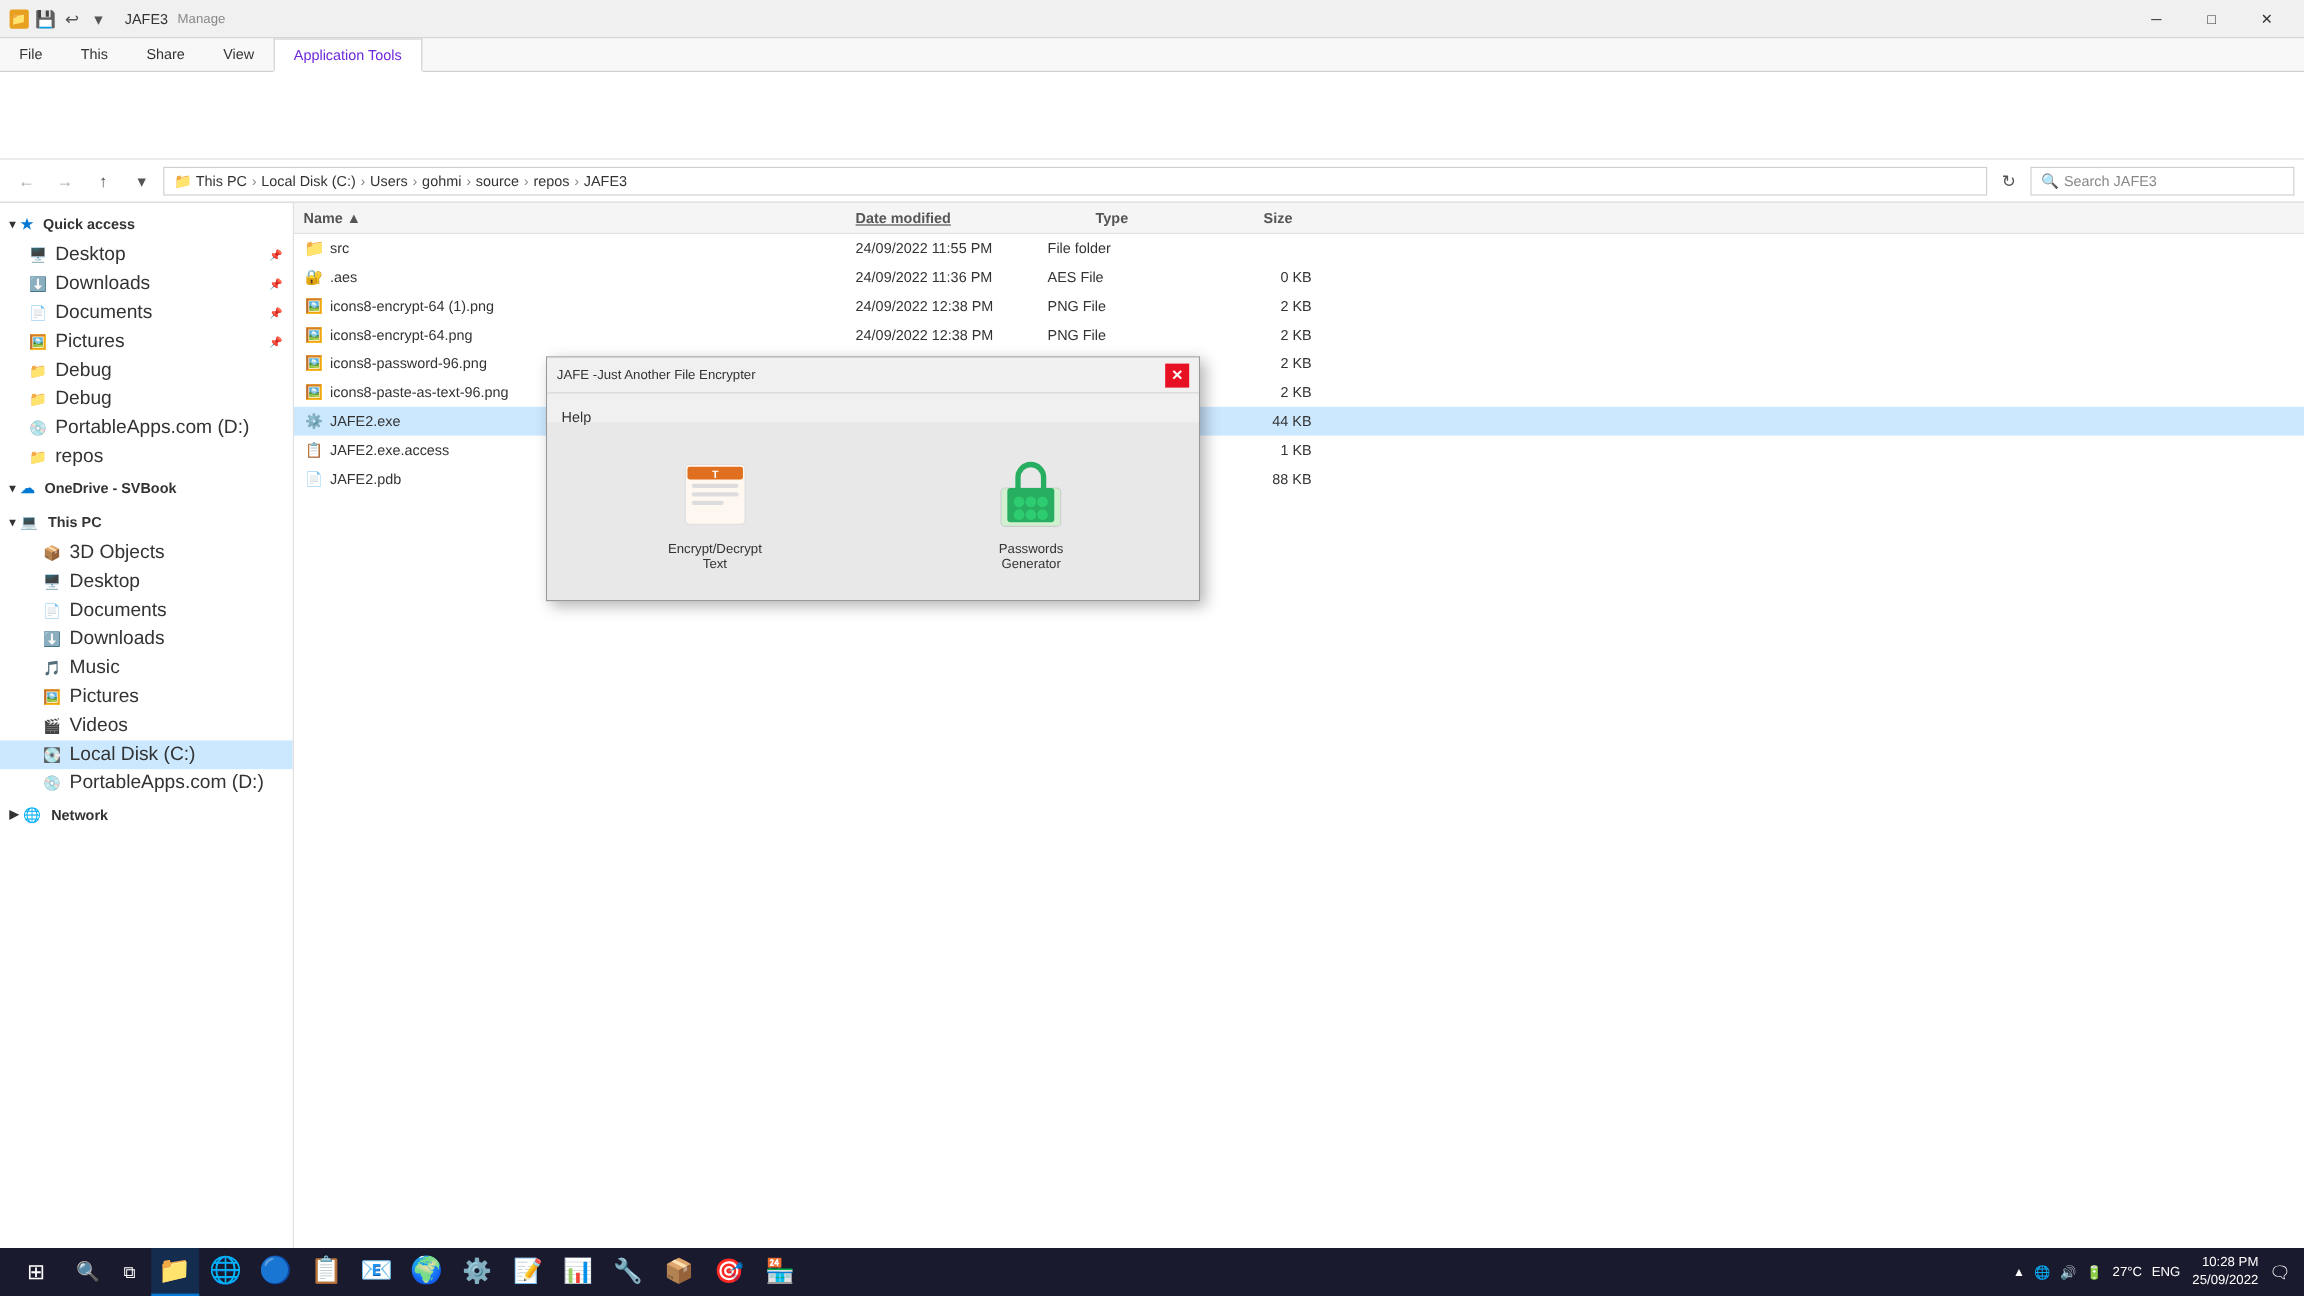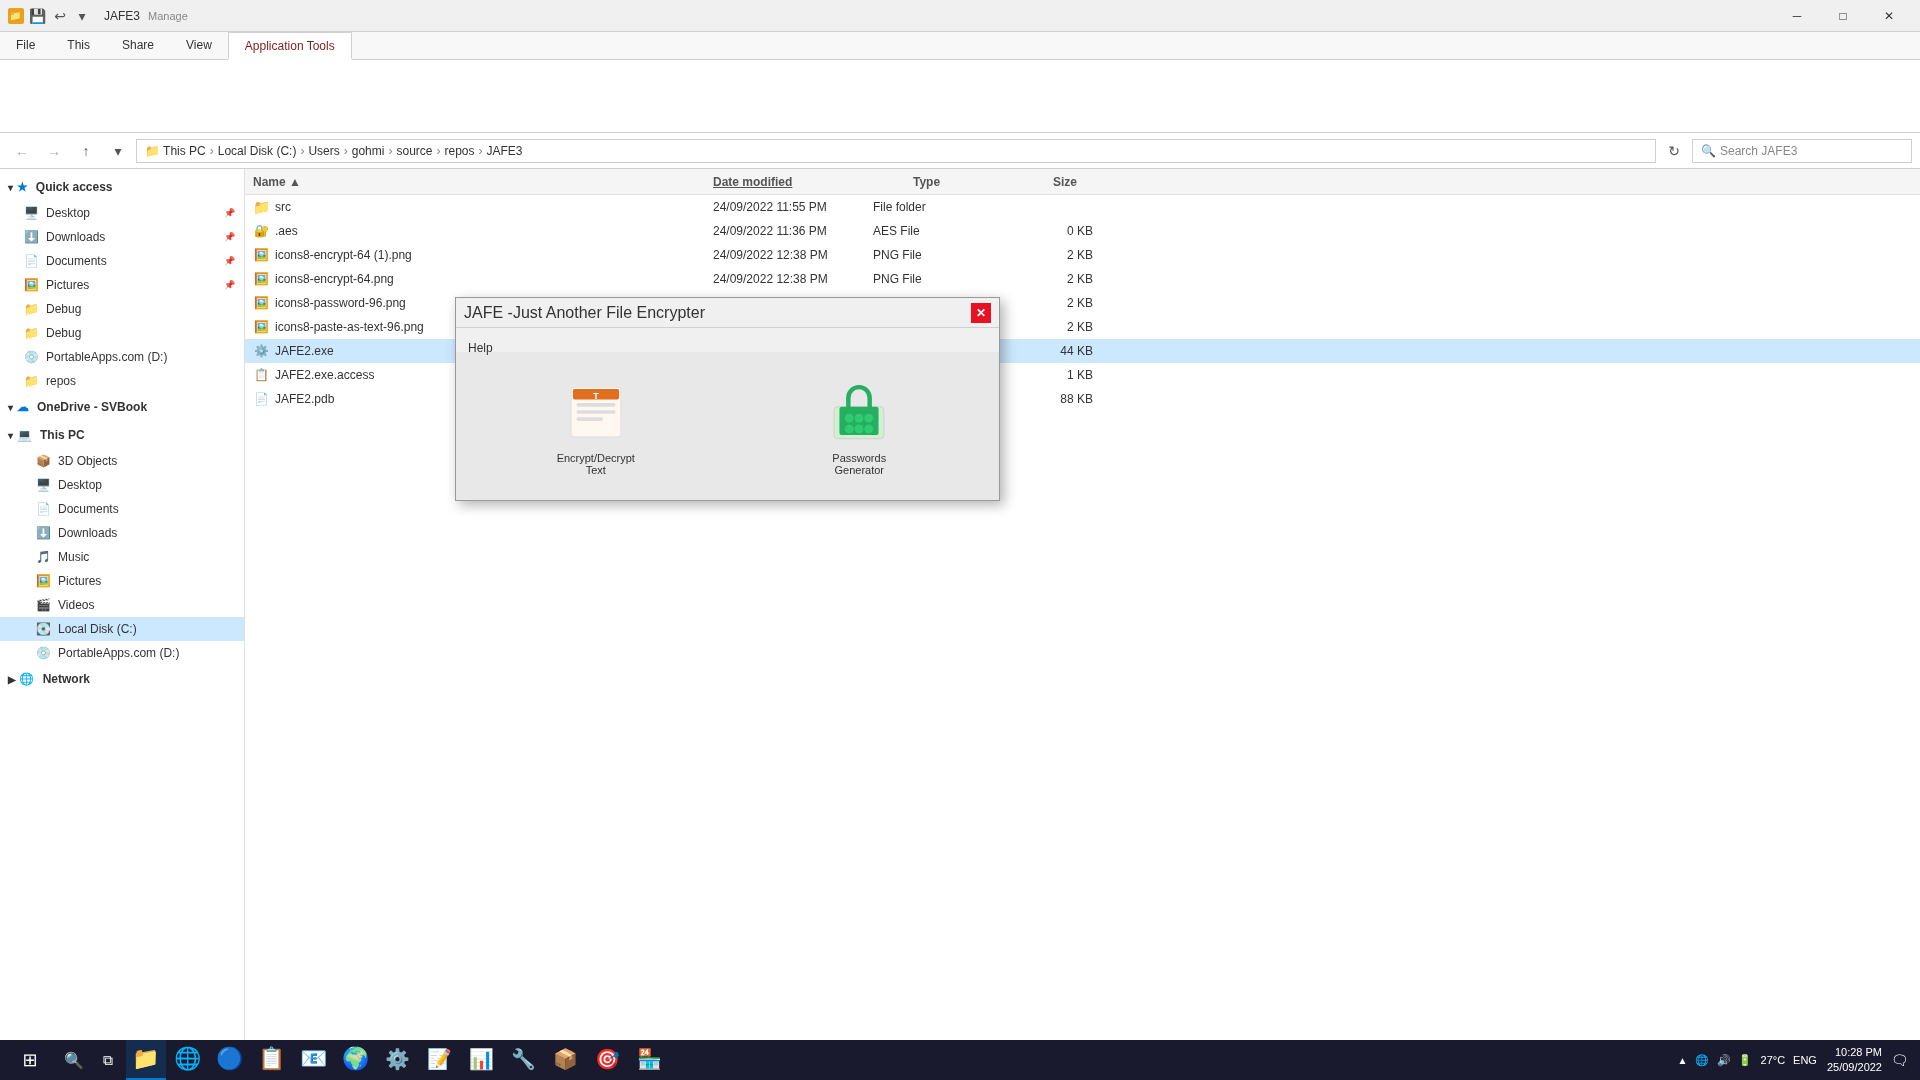--- a/index.html
+++ b/index.html
@@ -19,7 +19,7 @@
     .ribbon { background: #f8f8f8; border-bottom: 1px solid #d0d0d0; }
     .ribbon-tabs { display: flex; height: 28px; border-bottom: 1px solid #d0d0d0; }
     .ribbon-tab { padding: 0 16px; display: flex; align-items: center; font-size: 12px; color: #333; cursor: pointer; border-bottom: 2px solid transparent; }
-    .ribbon-tab.active { background: white; border-top: 1px solid #d0d0d0; border-left: 1px solid #d0d0d0; border-right: 1px solid #d0d0d0; border-bottom: 2px solid white; color: #7f1d1d; margin-bottom: -1px; }
+    .ribbon-tab.active { background: white; border-top: 1px solid #d0d0d0; border-left: 1px solid #d0d0d0; border-right: 1px solid #d0d0d0; border-bottom: 2px solid white; color: #6d28d9; margin-bottom: -1px; }
     .ribbon-content { background: white; height: 72px; display: flex; align-items: center; padding: 4px 8px; gap: 16px; }
 
     

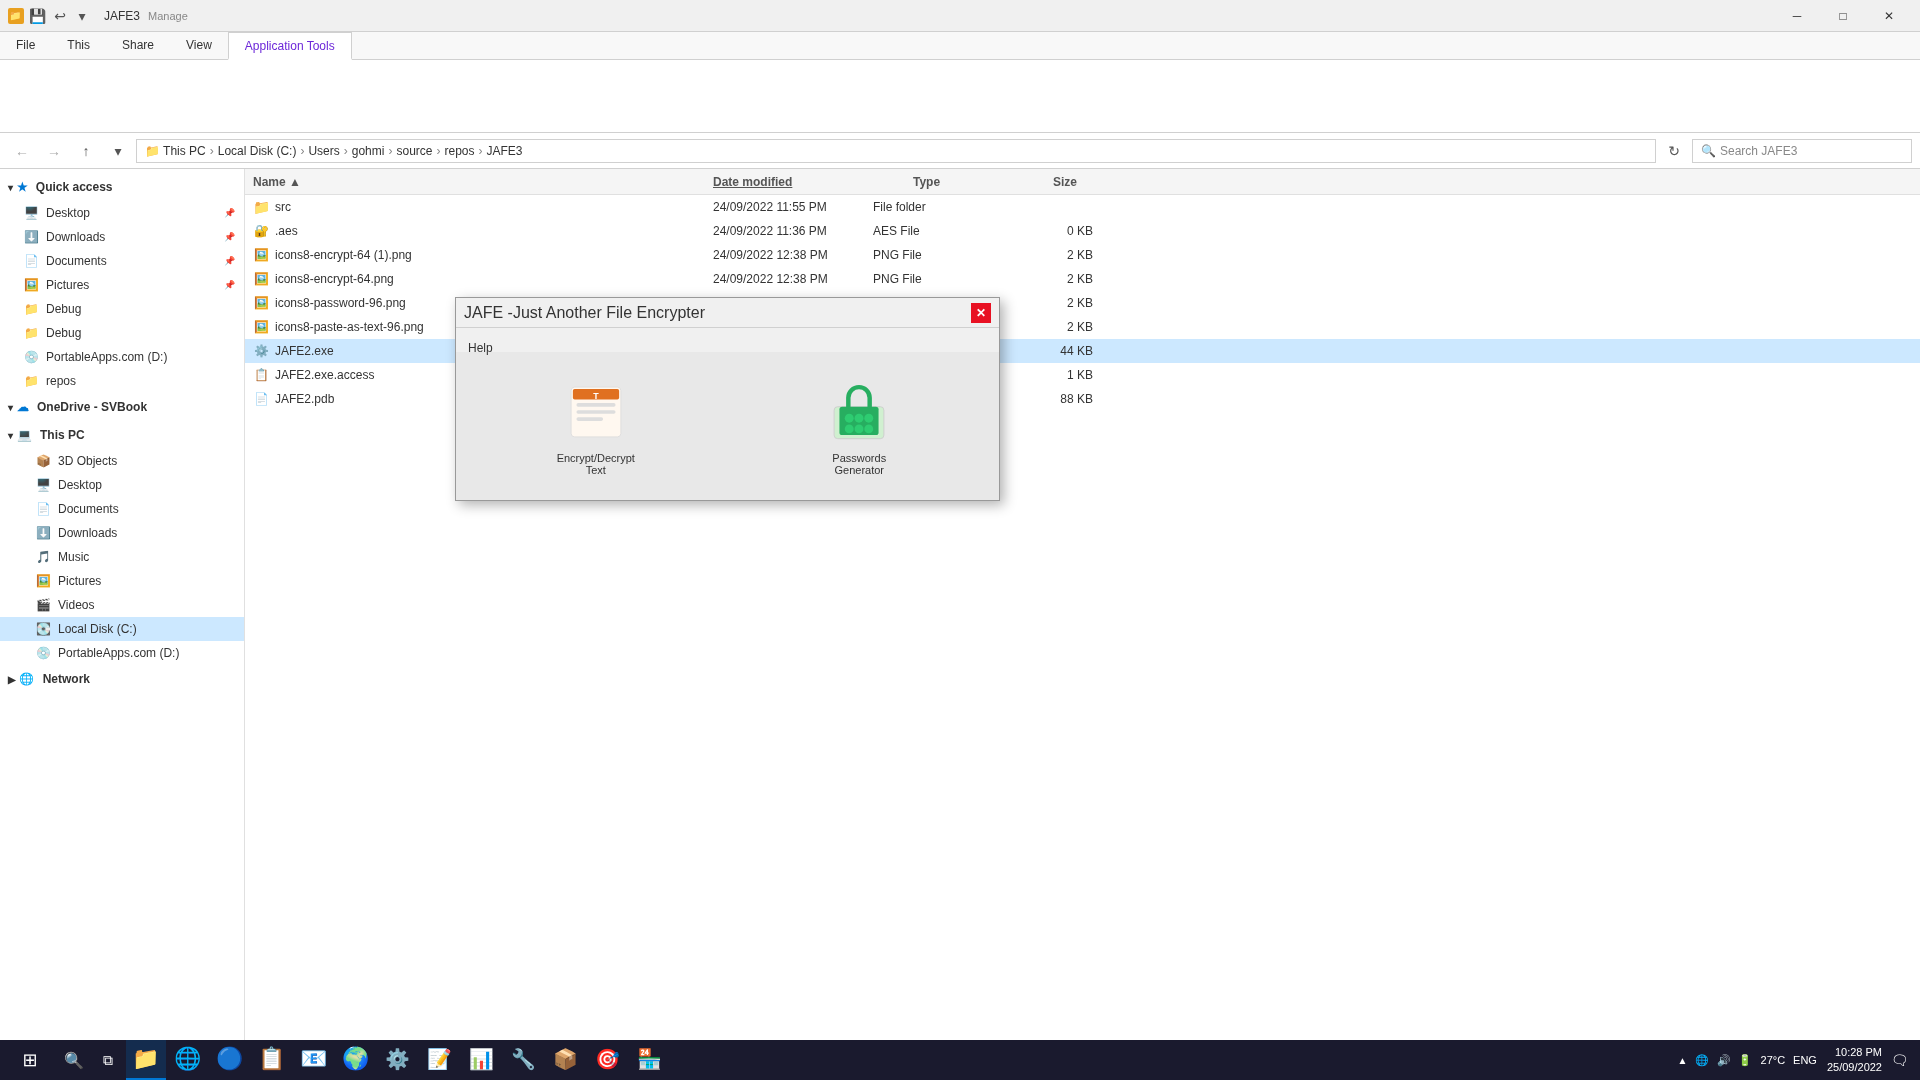--- a/index.html
+++ b/index.html
@@ -38,7 +38,7 @@
     .sidebar-item { display: flex; align-items: center; height: 24px; padding: 0 8px 0 16px; cursor: pointer; gap: 6px; font-size: 12px; color: #333; }
     .sidebar-item.selected { background: #cce8ff; }
     .sidebar-icon { width: 16px; height: 16px; display: flex; align-items: center; justify-content: center; flex-shrink: 0; }
-    .sidebar-label { font-size: 12px; }
+    .sidebar-label { font-size: 16px; }
     .sidebar-section-header { display: flex; align-items: center; height: 28px; padding: 0 8px; cursor: pointer; gap: 4px; font-size: 12px; font-weight: 600; color: #333; }
     .indent1 { padding-left: 24px; }
     .indent2 { padding-left: 36px; }

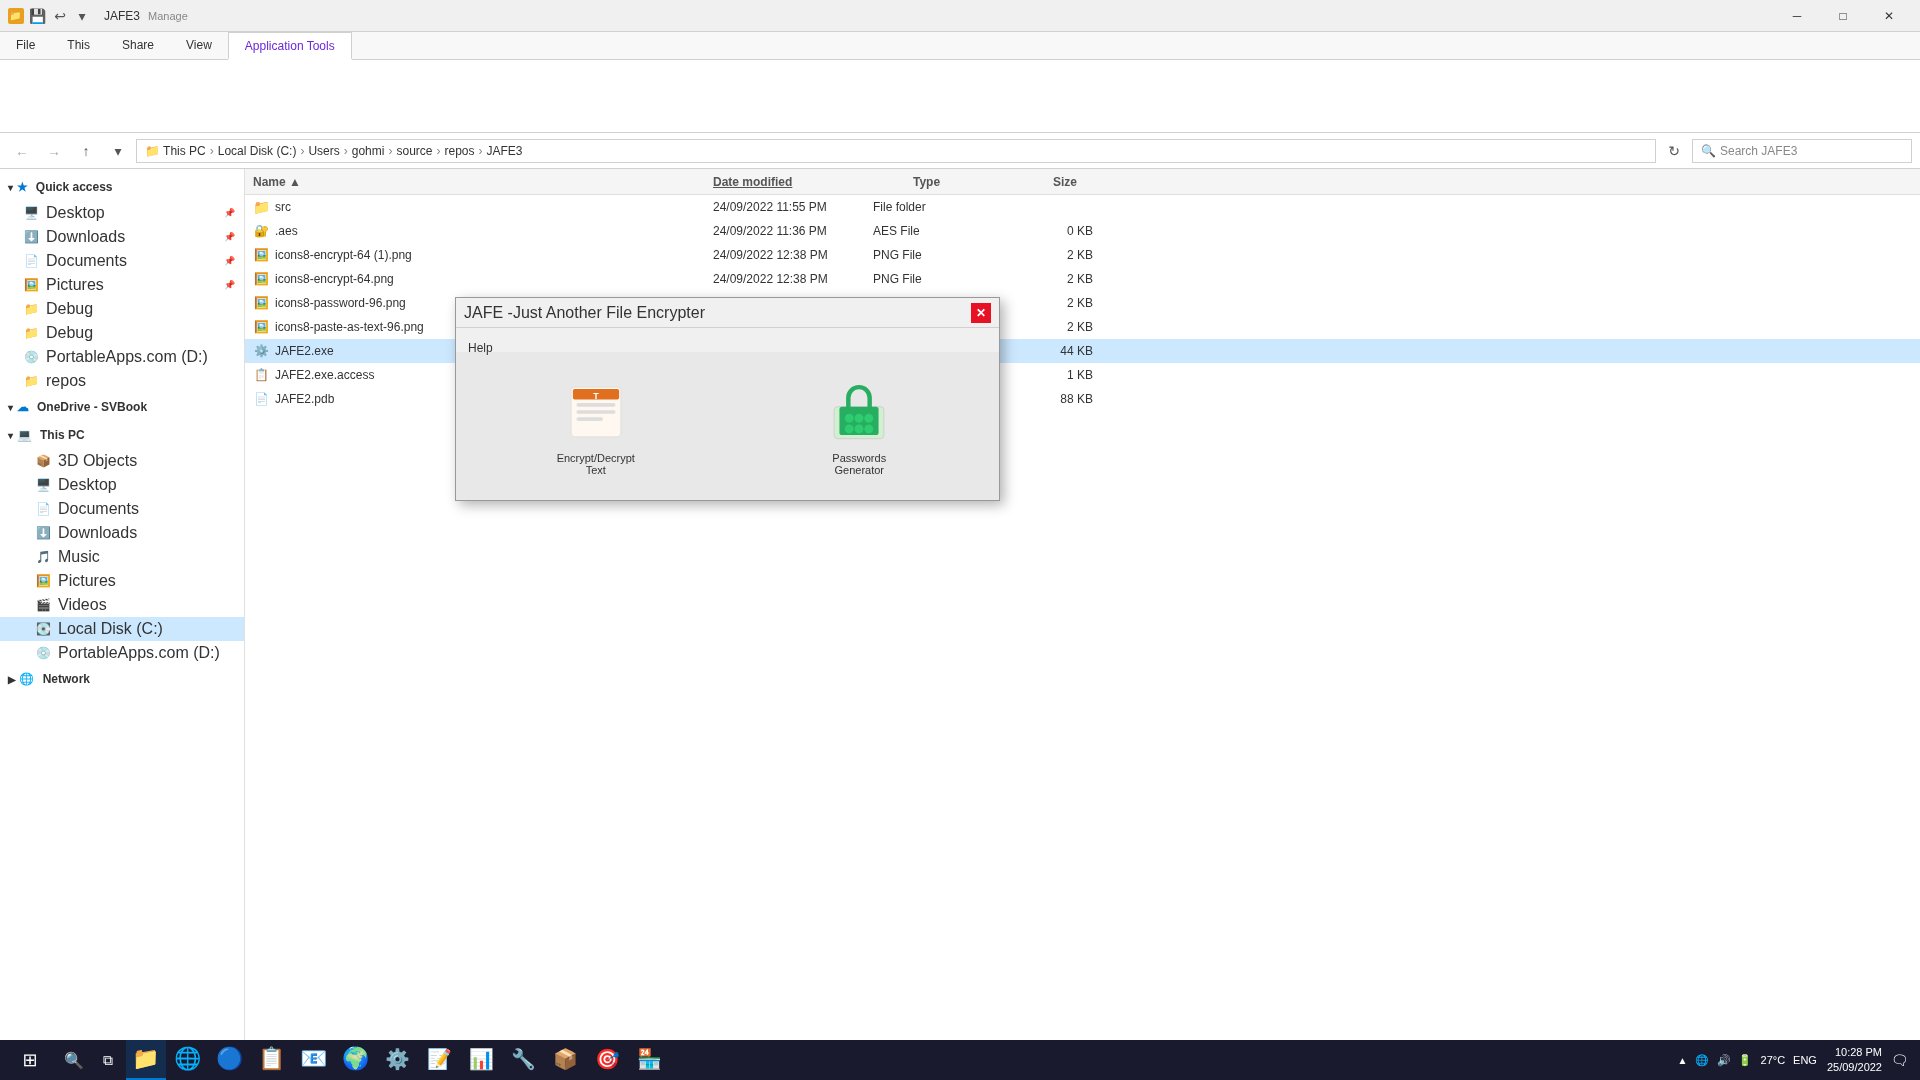--- a/index.html
+++ b/index.html
@@ -70,7 +70,7 @@
     .dialog-overlay { position: absolute; top: 0; left: 0; width: 100%; height: 100%; pointer-events: none; z-index: 100; }
     .dialog { position: absolute; top: 297px; left: 455px; width: 545px; background: #f0f0f0; border: 1px solid #999; box-shadow: 4px 4px 12px rgba(0,0,0,0.3); pointer-events: all; }
     .dialog-titlebar { display: flex; align-items: center; justify-content: space-between; height: 30px; background: #f0f0f0; border-bottom: 1px solid #d0d0d0; padding: 0 8px; }
-    .dialog-title { font-size: 16px; color: #333; font-weight: 400; }
+    .dialog-title { font-size: 11px; color: #333; font-weight: 400; }
     .dialog-close { width: 20px; height: 20px; background: #e81123; color: white; display: flex; align-items: center; justify-content: center; cursor: pointer; font-size: 12px; font-weight: bold; }
     .dialog-menubar { display: flex; height: 24px; background: #f0f0f0; padding: 0 4px; align-items: center; }
     .dialog-menu-item { padding: 0 8px; font-size: 12px; color: #333; cursor: pointer; height: 100%; display: flex; align-items: center; margin-top: 16px; }

